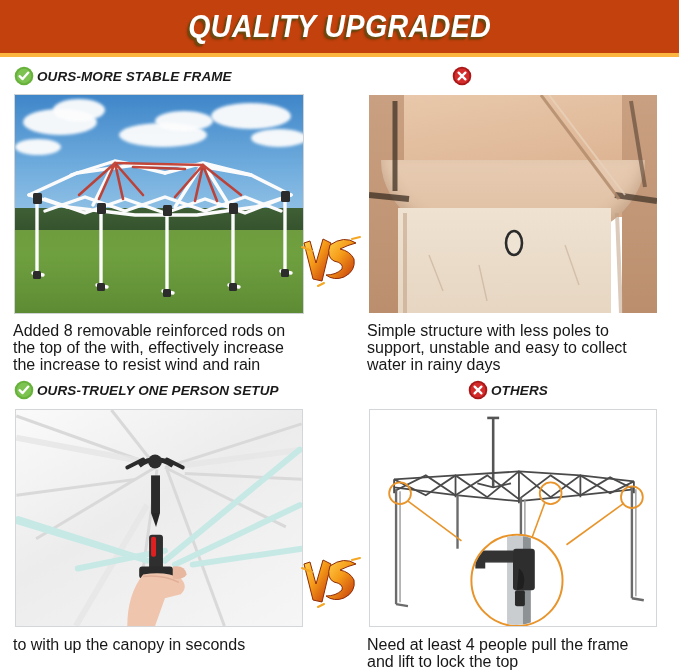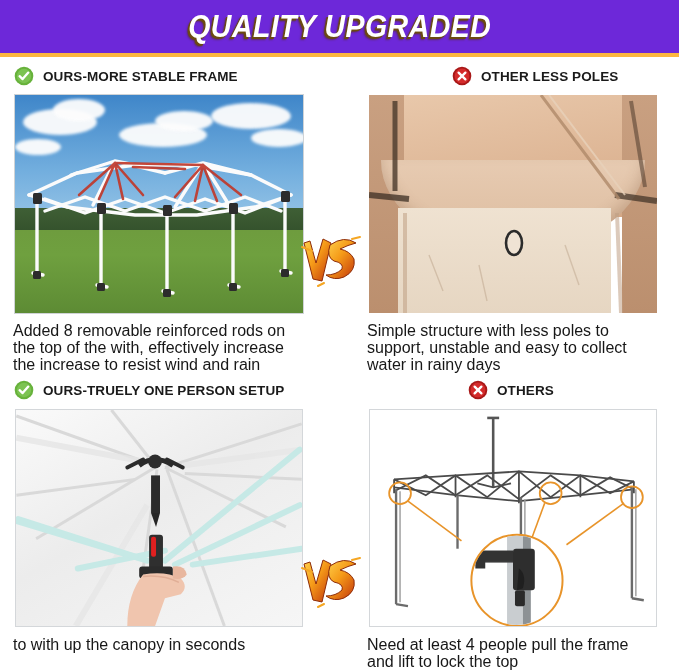--- a/index.html
+++ b/index.html
@@ -21,7 +21,7 @@
     left: 0; top: 0;
     width: 679px;
     height: 53px;
-    background: #6d28d9;
+    background: #c2410c;
     display: flex;
     align-items: center;
     justify-content: center;

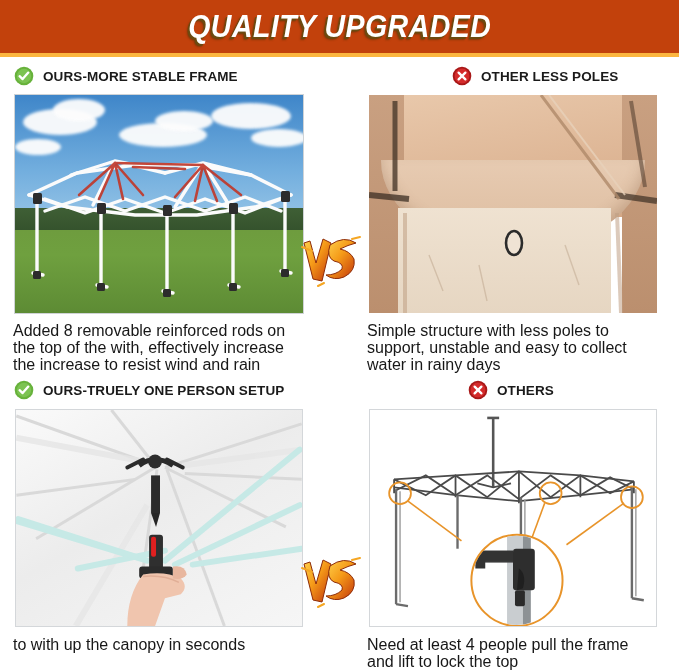--- a/index.html
+++ b/index.html
@@ -63,10 +63,11 @@
   .cell-head {
     display: flex;
     align-items: center;
-    gap: 9px;
+    gap: 3px;
     height: 26px;
     padding-left: 16px;
     box-sizing: border-box;
+    font-style: italic;
   }
   .cell-head.tight { padding-left: 8px; }
   .cell-head.indent { padding-left: 92px; }

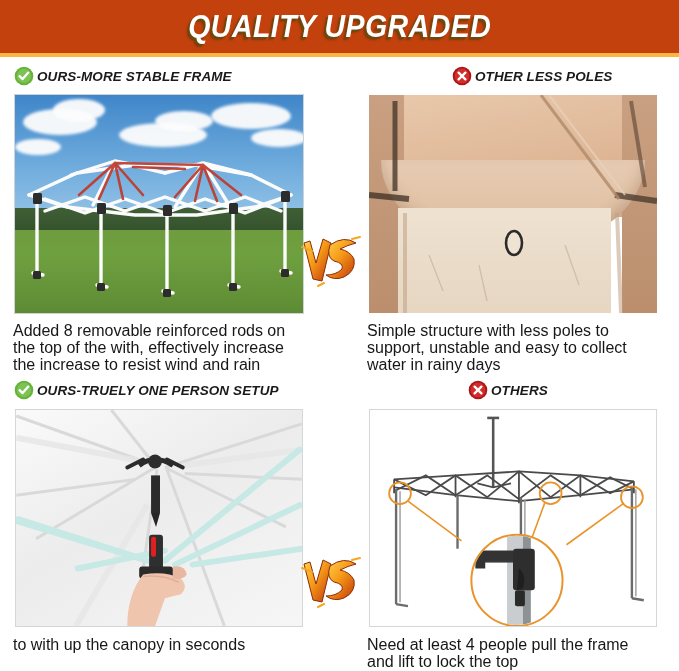--- a/index.html
+++ b/index.html
@@ -250,7 +250,6 @@
         <circle cx="10" cy="10" r="7.4" fill="#d42b2b"></circle>
         <path d="M6.6 6.6 L13.4 13.4 M13.4 6.6 L6.6 13.4" stroke="#ffffff" stroke-width="2.3" stroke-linecap="round"></path>
       </svg>
-      <span class="cell-title">OTHER LESS POLES</span>
     </div>
 
     <div class="photo">

